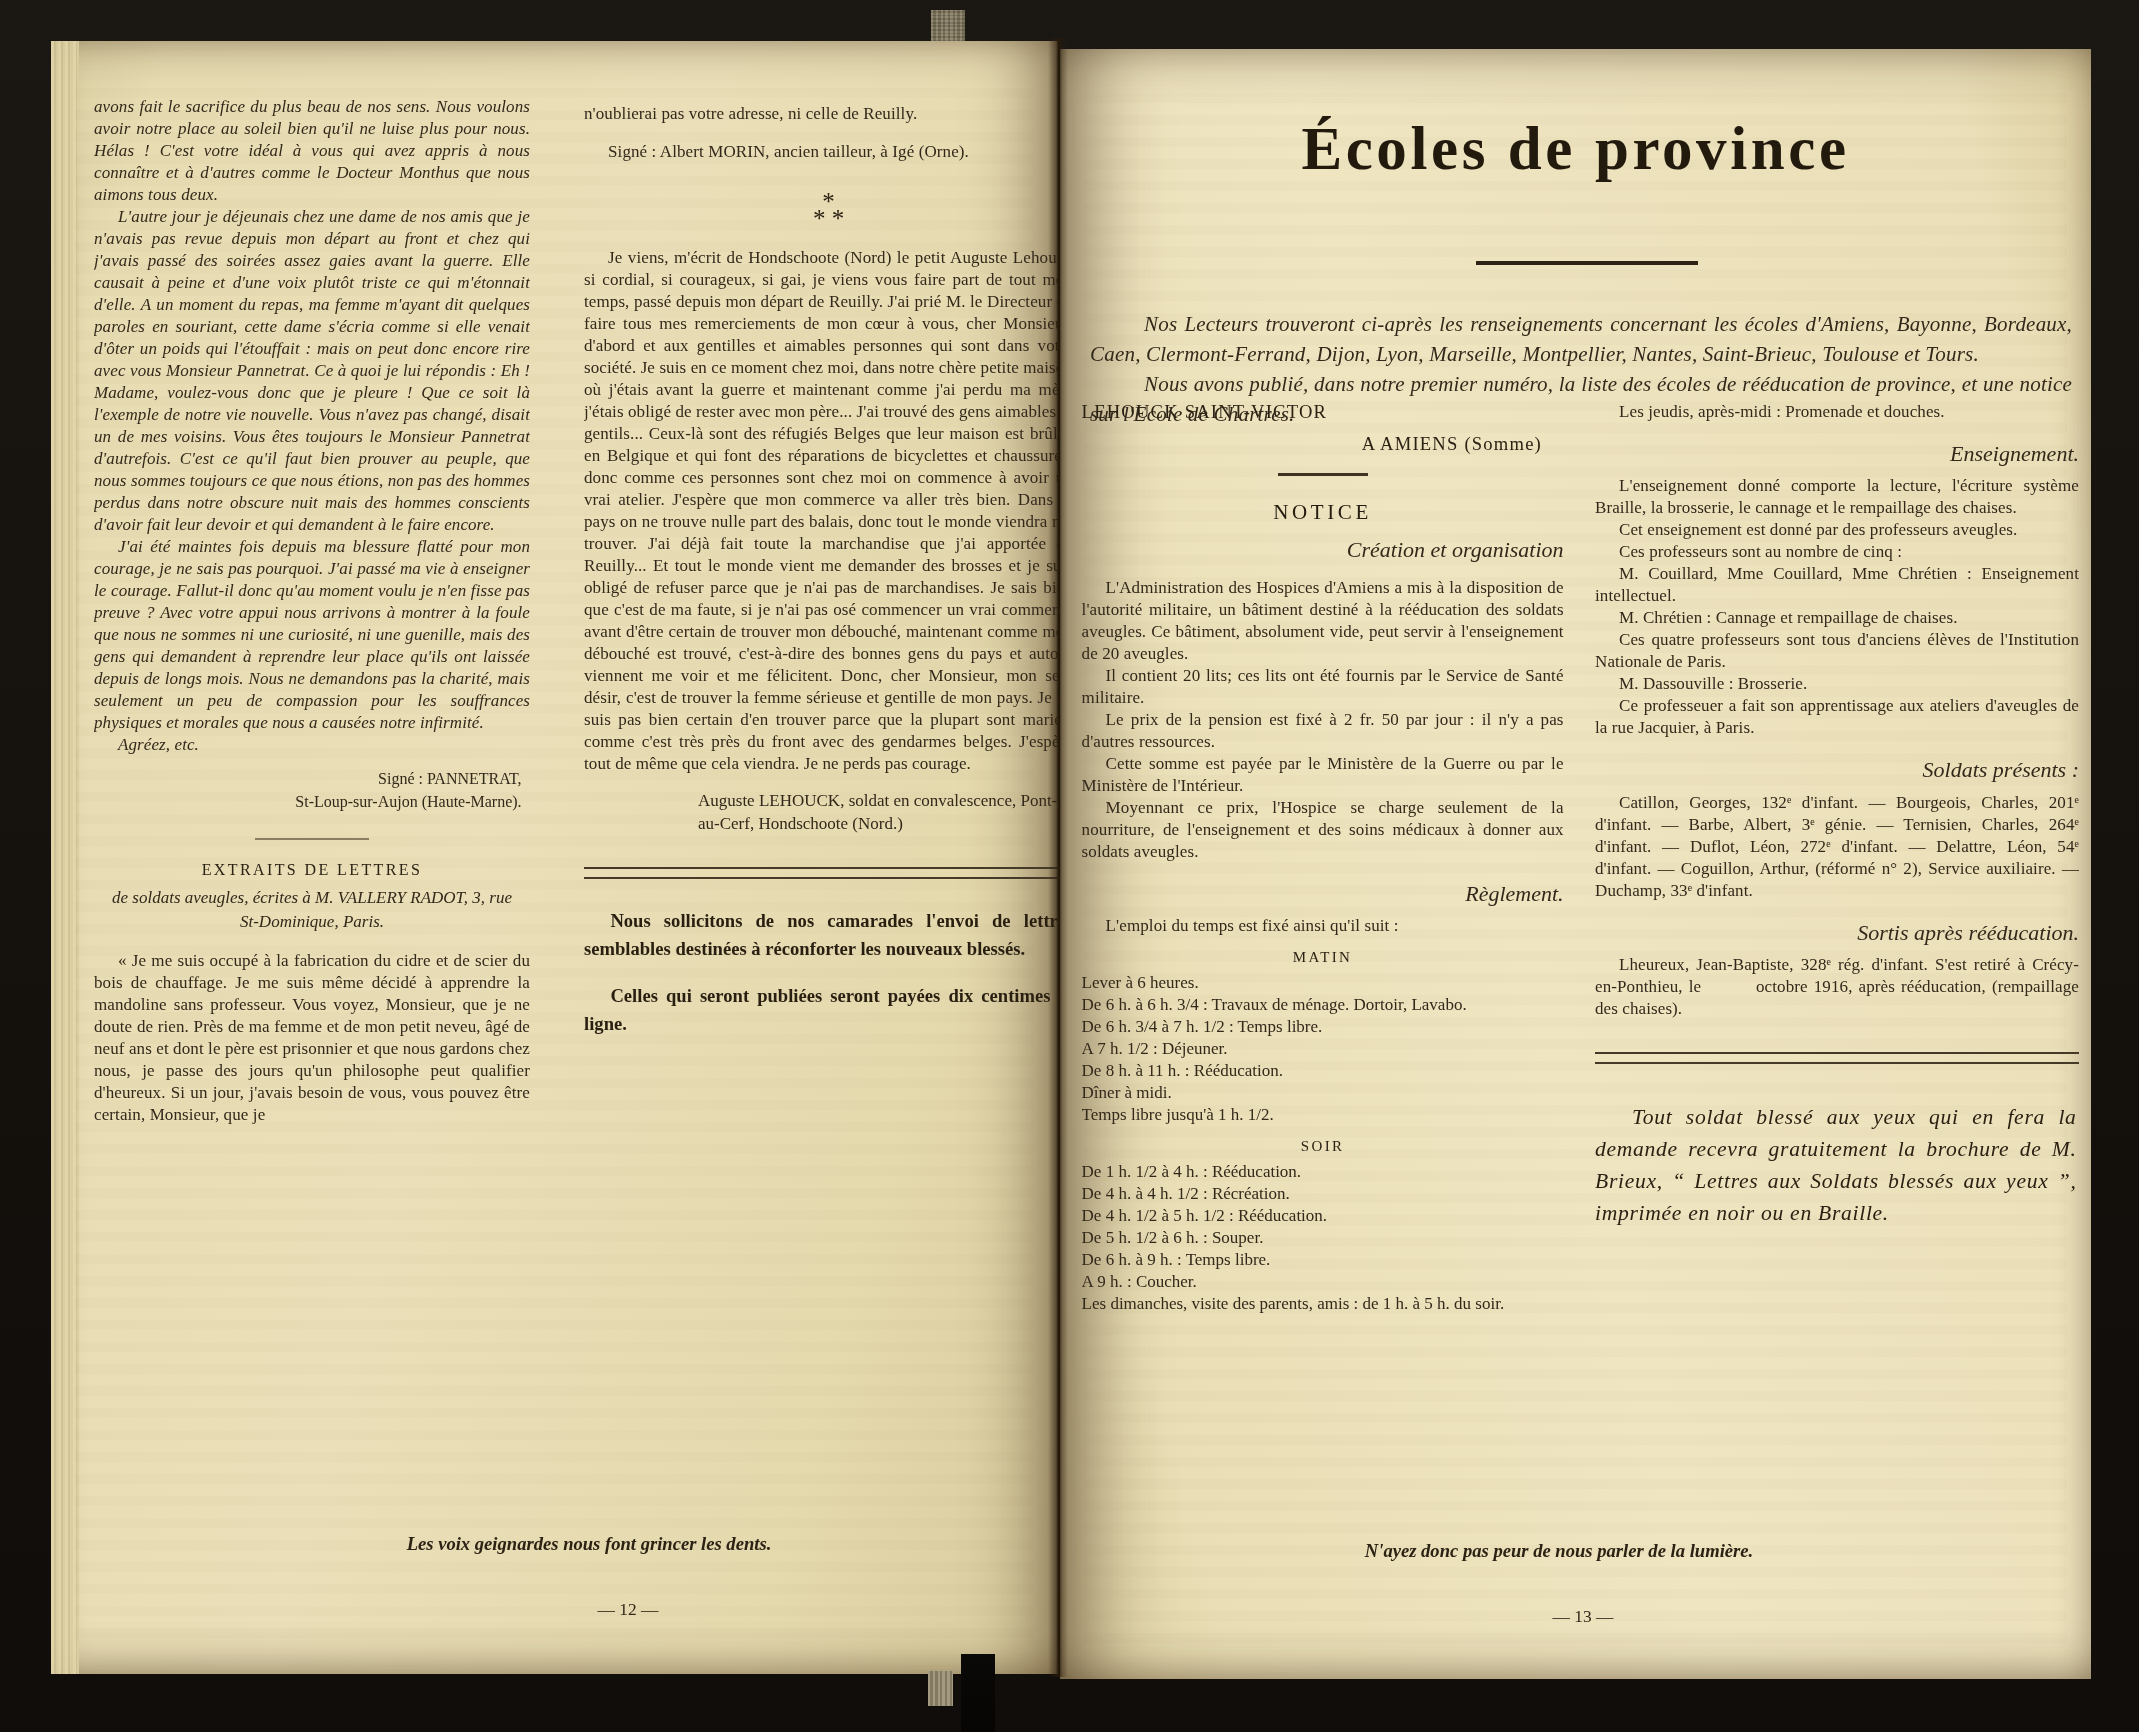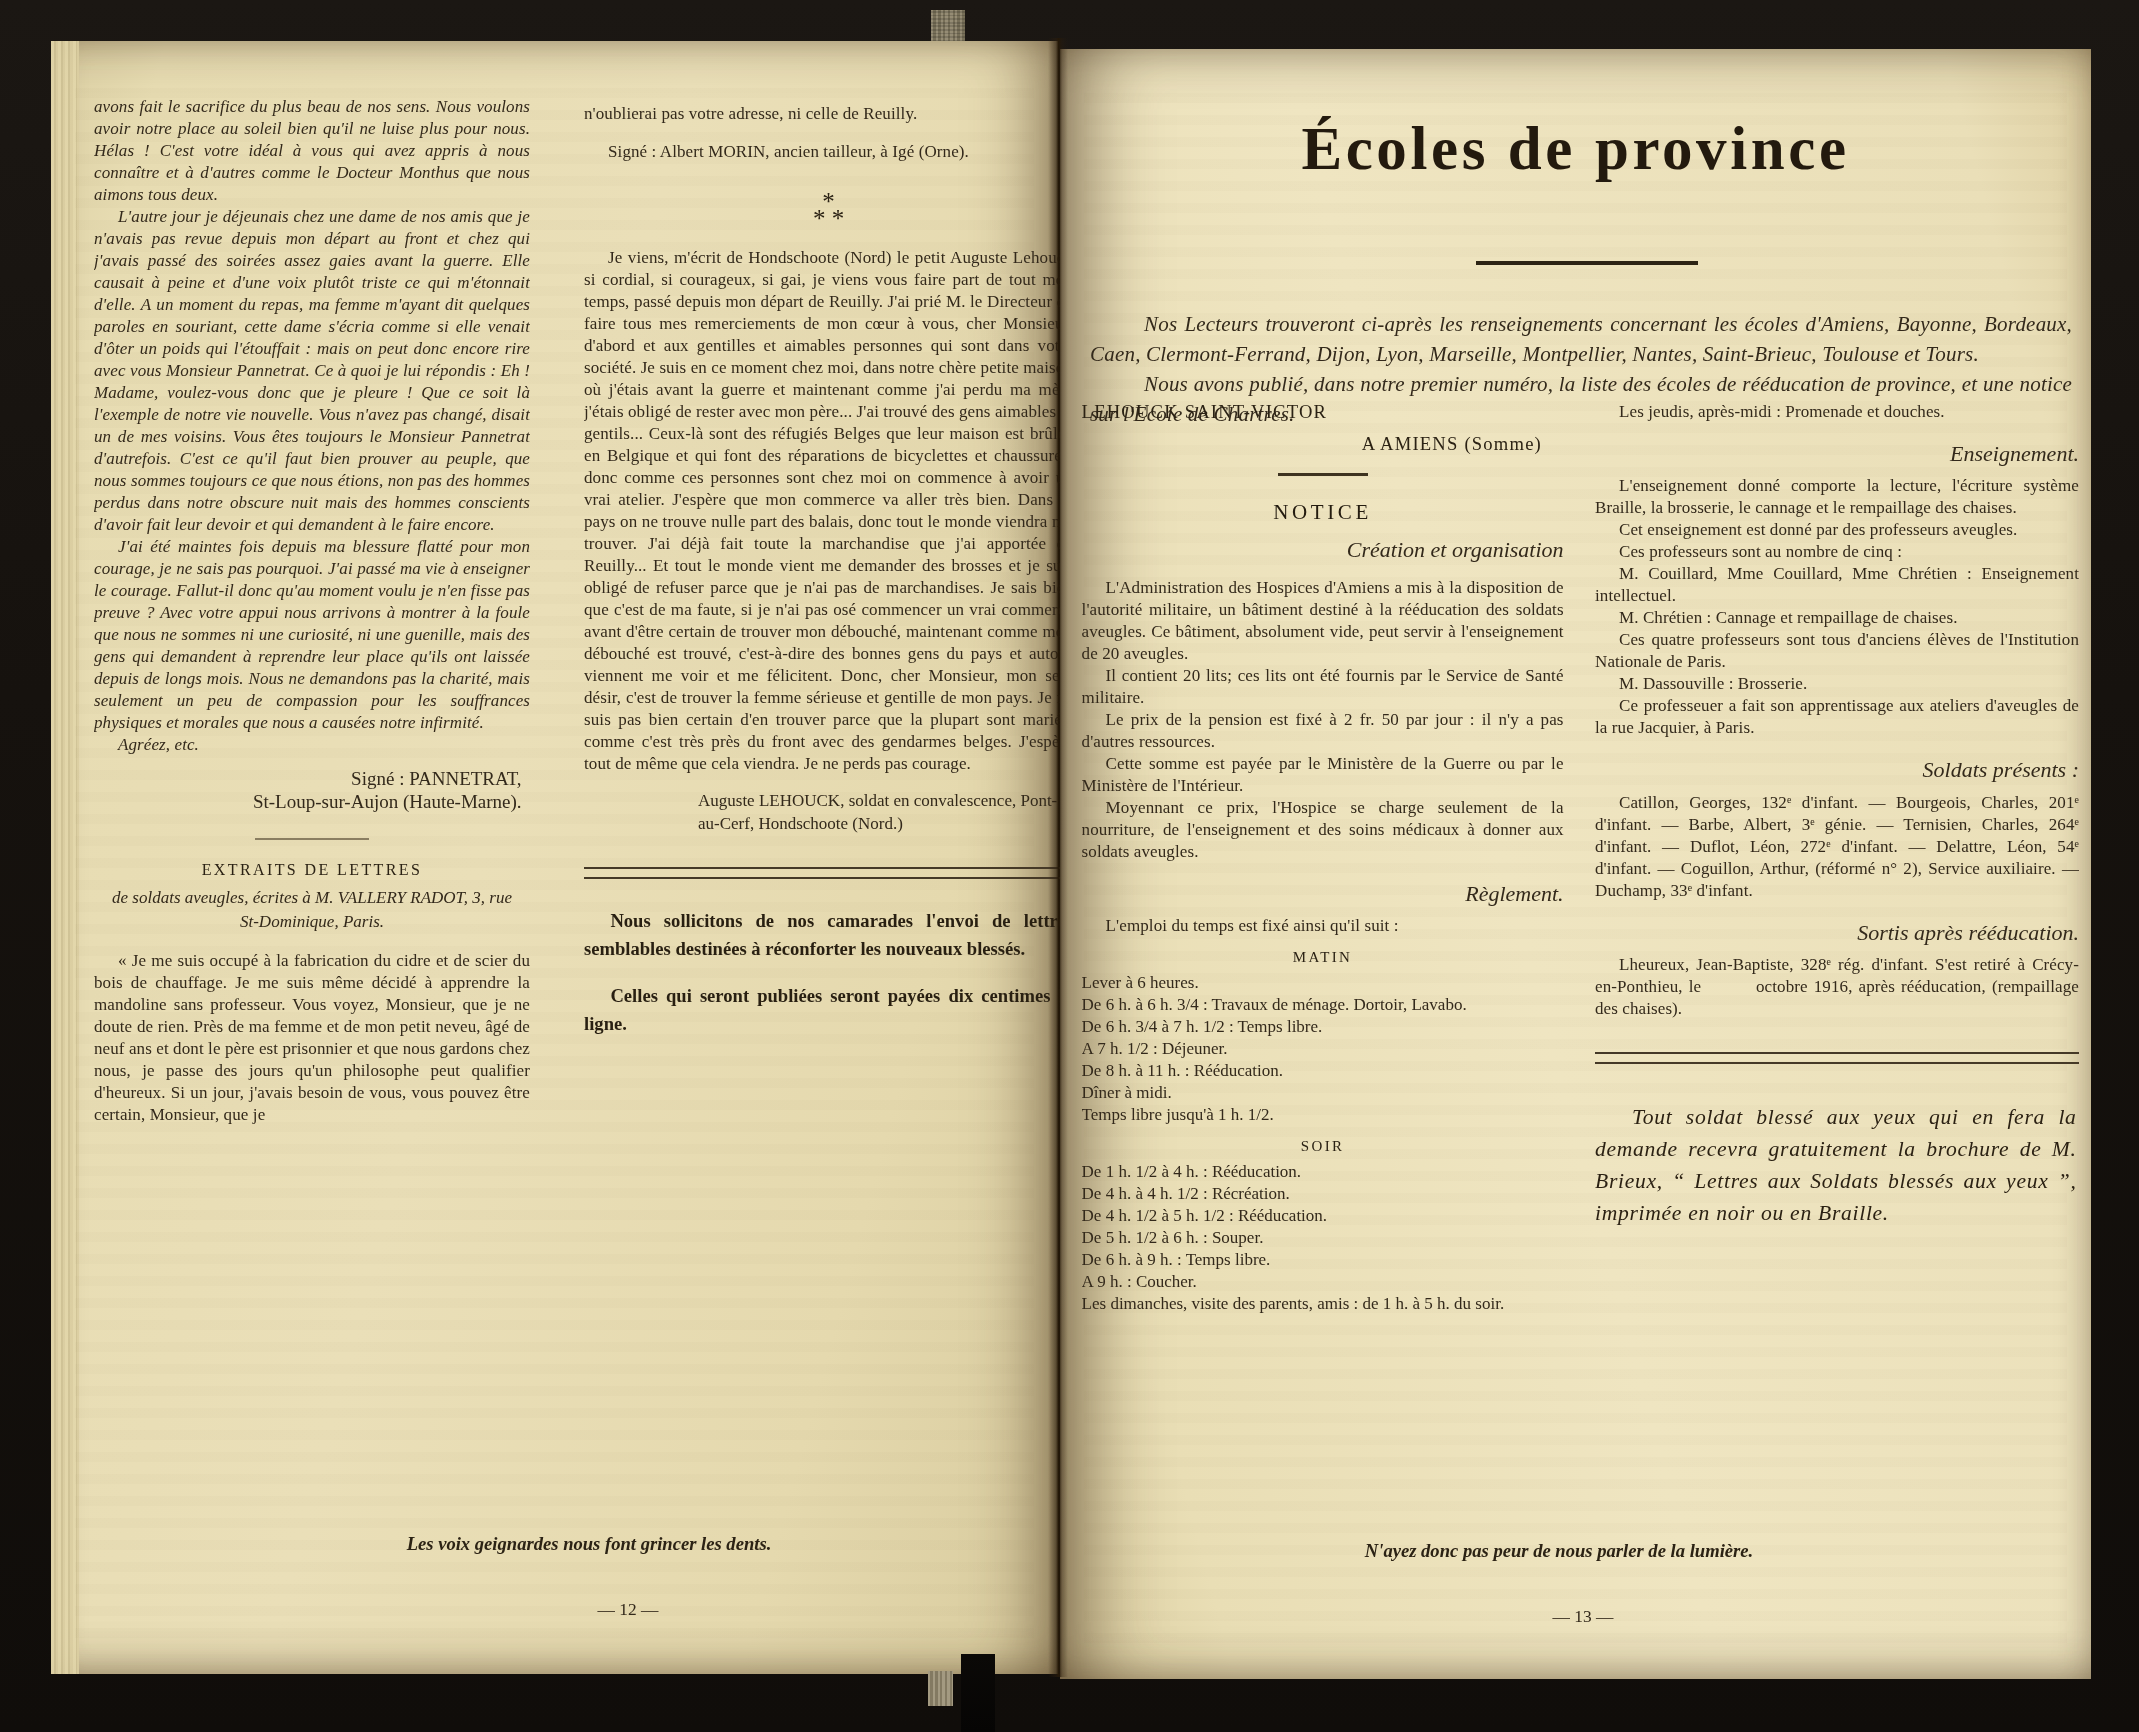--- a/index.html
+++ b/index.html
@@ -45,7 +45,7 @@
   .p{margin:0;font-size:17px;line-height:22px;text-align:justify;text-indent:24px;letter-spacing:0.1px;}
   .p.noindent{text-indent:0;}
   .it{font-style:italic;}
-  .sig-right{margin-top:10.8px;padding-right:8.4px;font-size:19px;line-height:23px;text-align:right;}
+  .sig-right{margin-top:10.8px;padding-right:8.4px;font-size:16px;line-height:23px;text-align:right;}
   .minirule{width:114px;height:1.8px;margin:25px auto 0;background:rgba(62,49,30,.55);}
   .sec-head{margin-top:21.6px;text-align:center;font-size:16px;letter-spacing:2.4px;color:#2b2214;}
   .sec-sub{margin:7.2px 15.6px 0;text-align:center;font-style:italic;font-size:17px;line-height:23.4px;}

